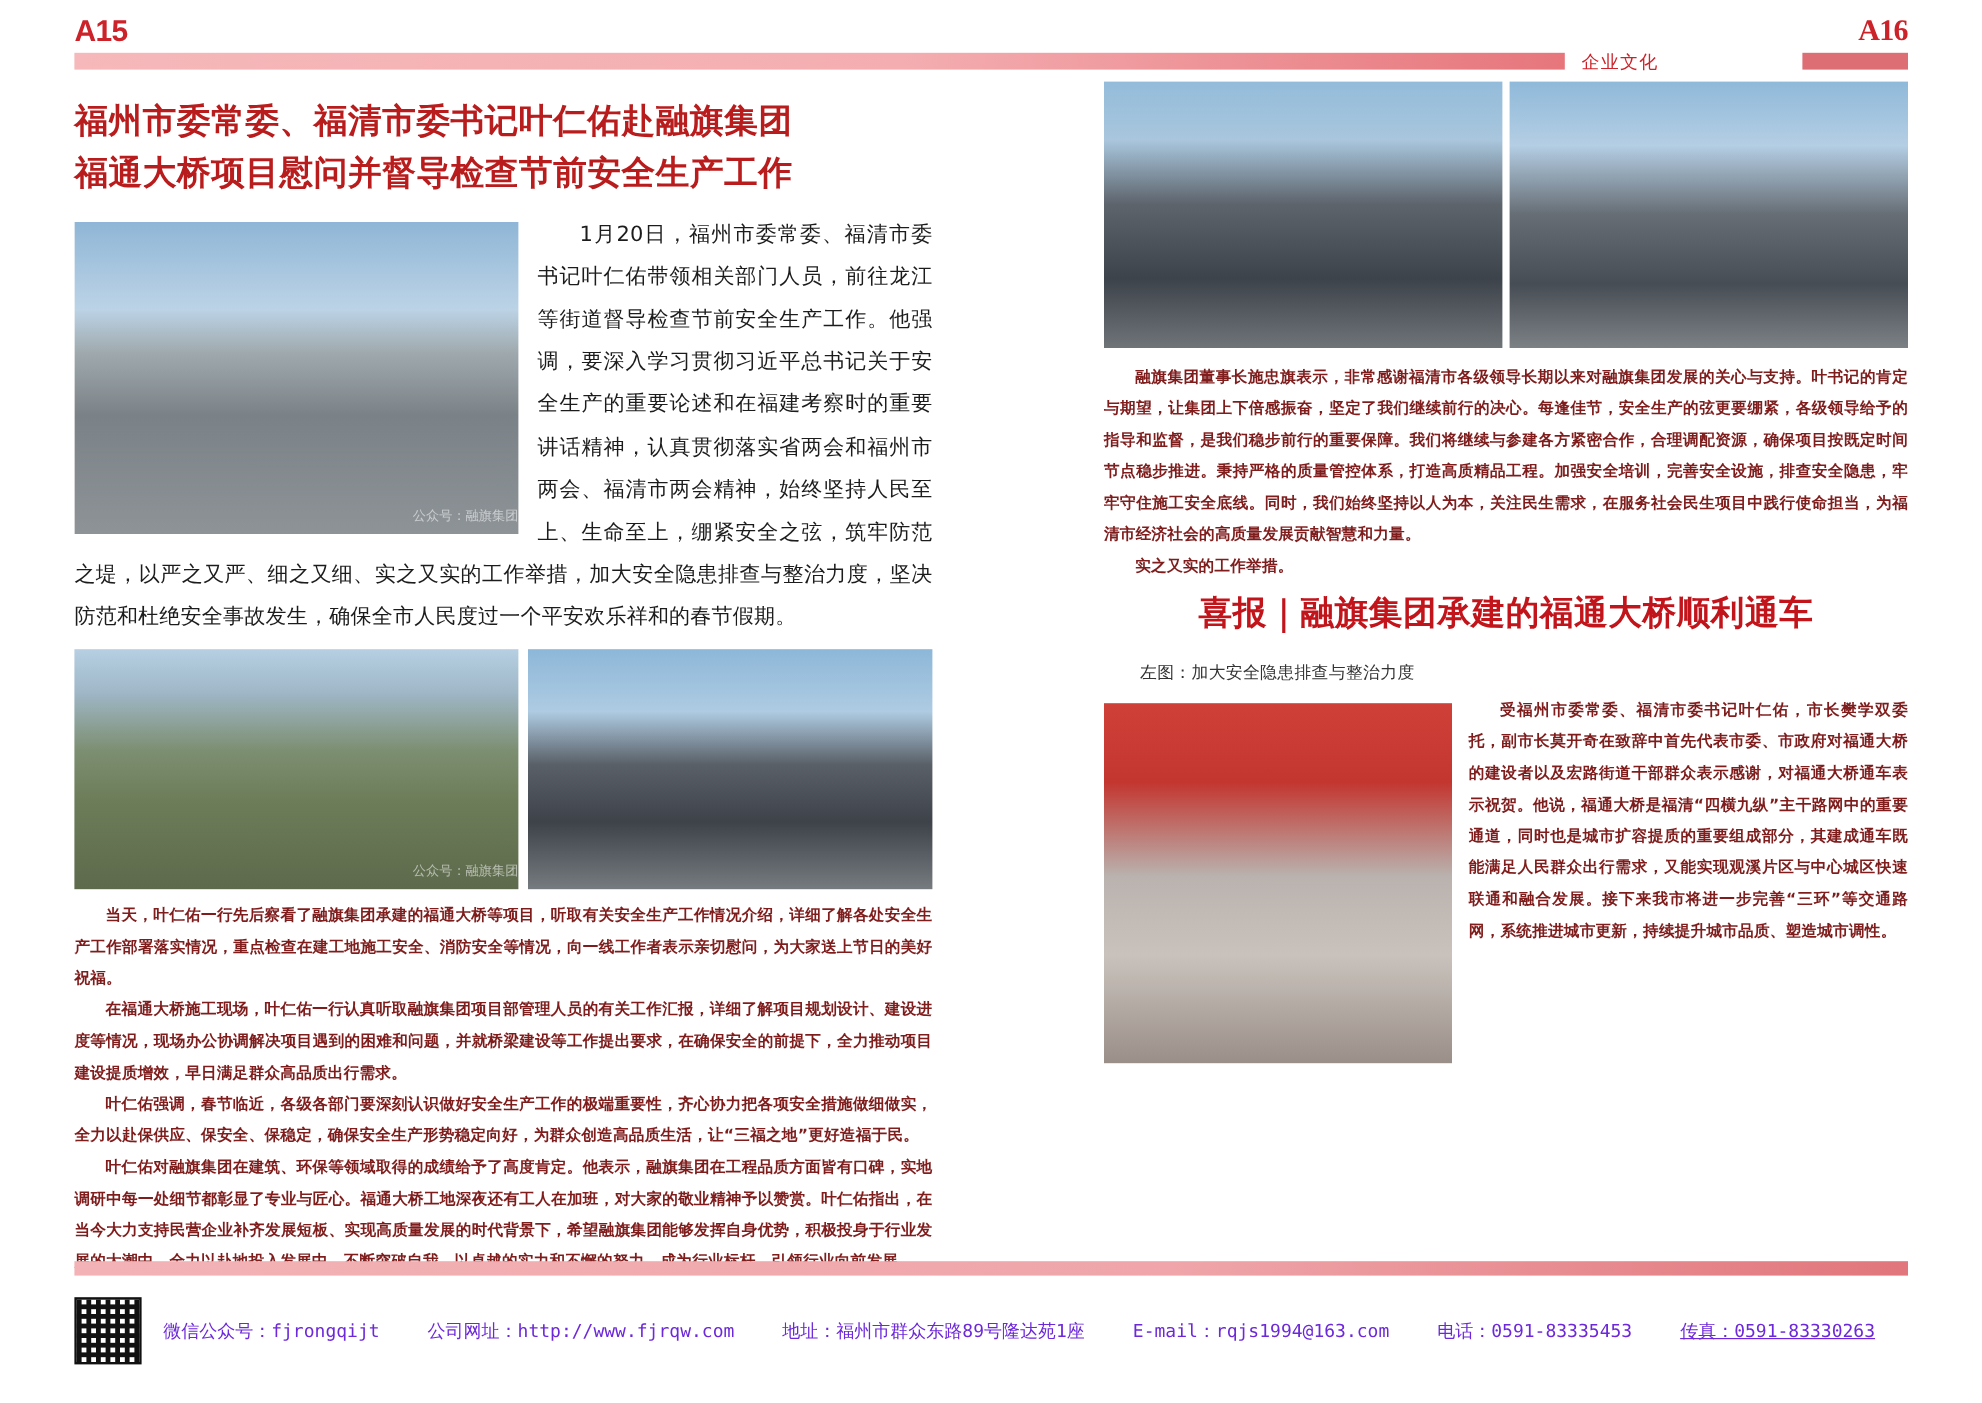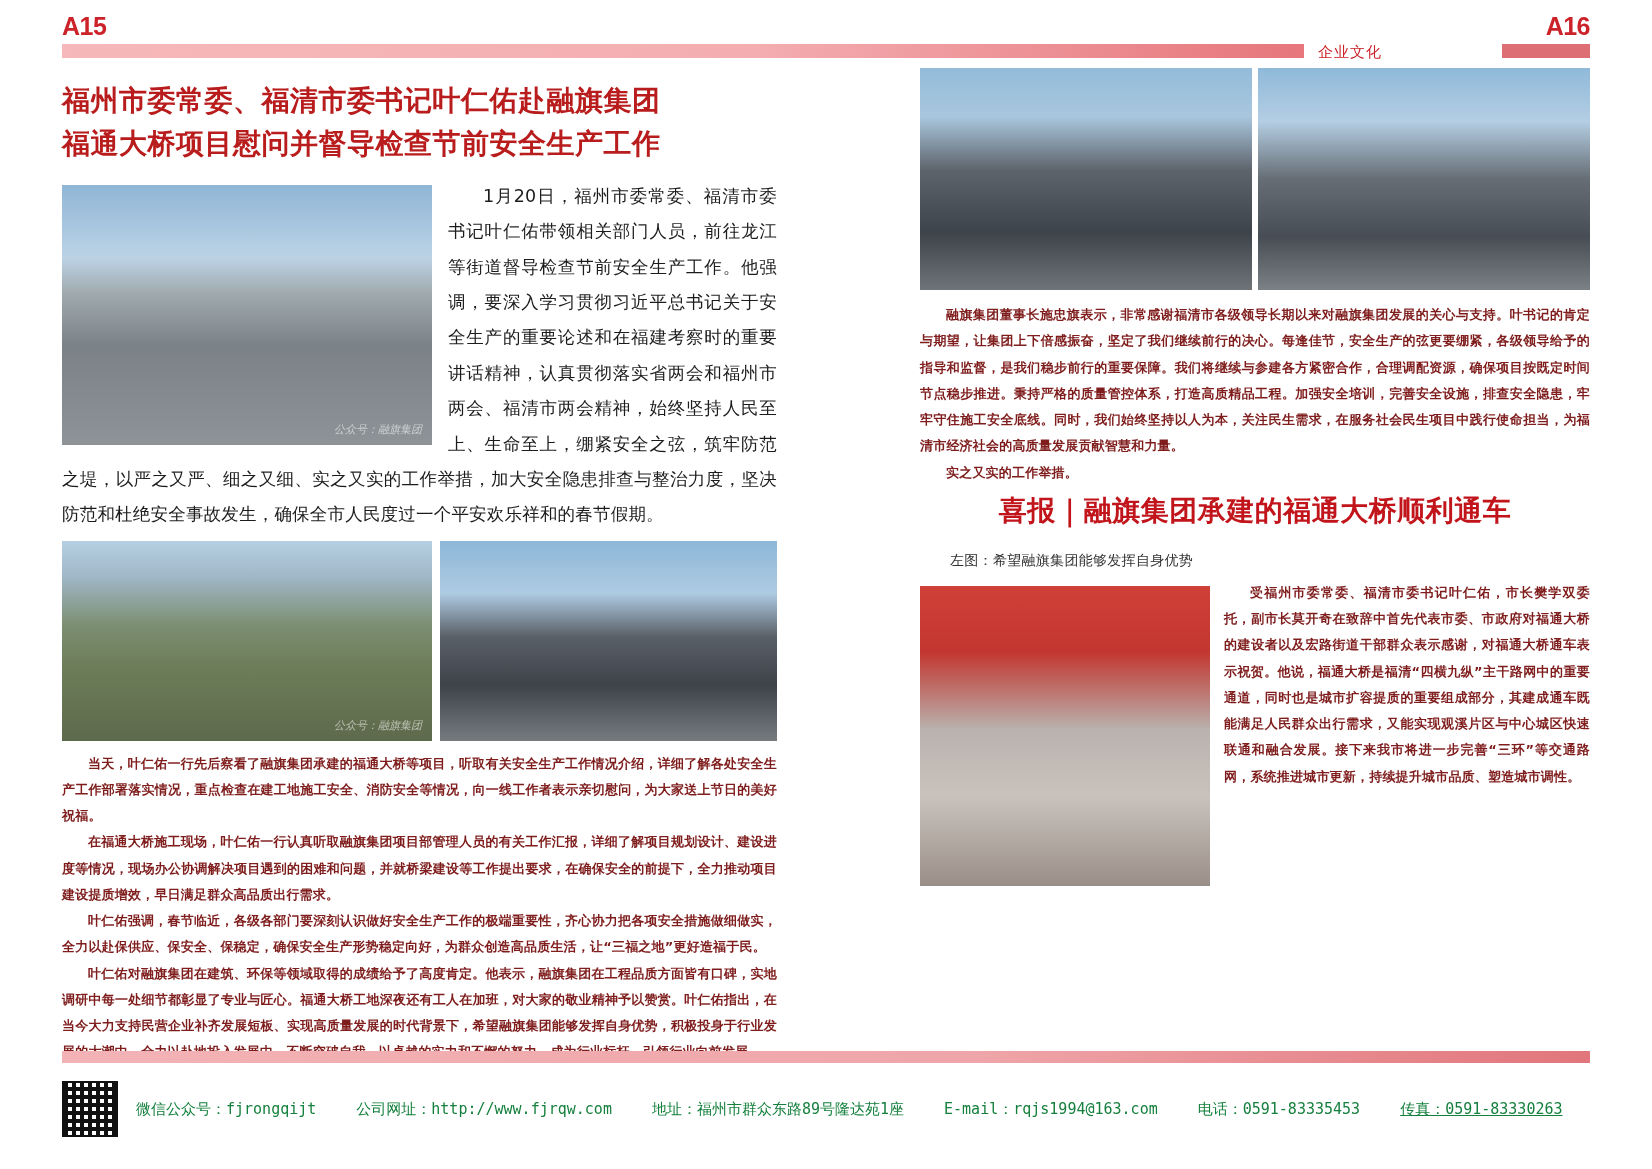--- a/index.html
+++ b/index.html
@@ -37,7 +37,7 @@
     font-weight: bold;
     color: #cc2229;
     letter-spacing: -0.5px;
-    font-family: Liberation Sans, sans-serif;
+    font-family: Liberation Serif, serif;
   }
   .header-rule-left {
     position: absolute;

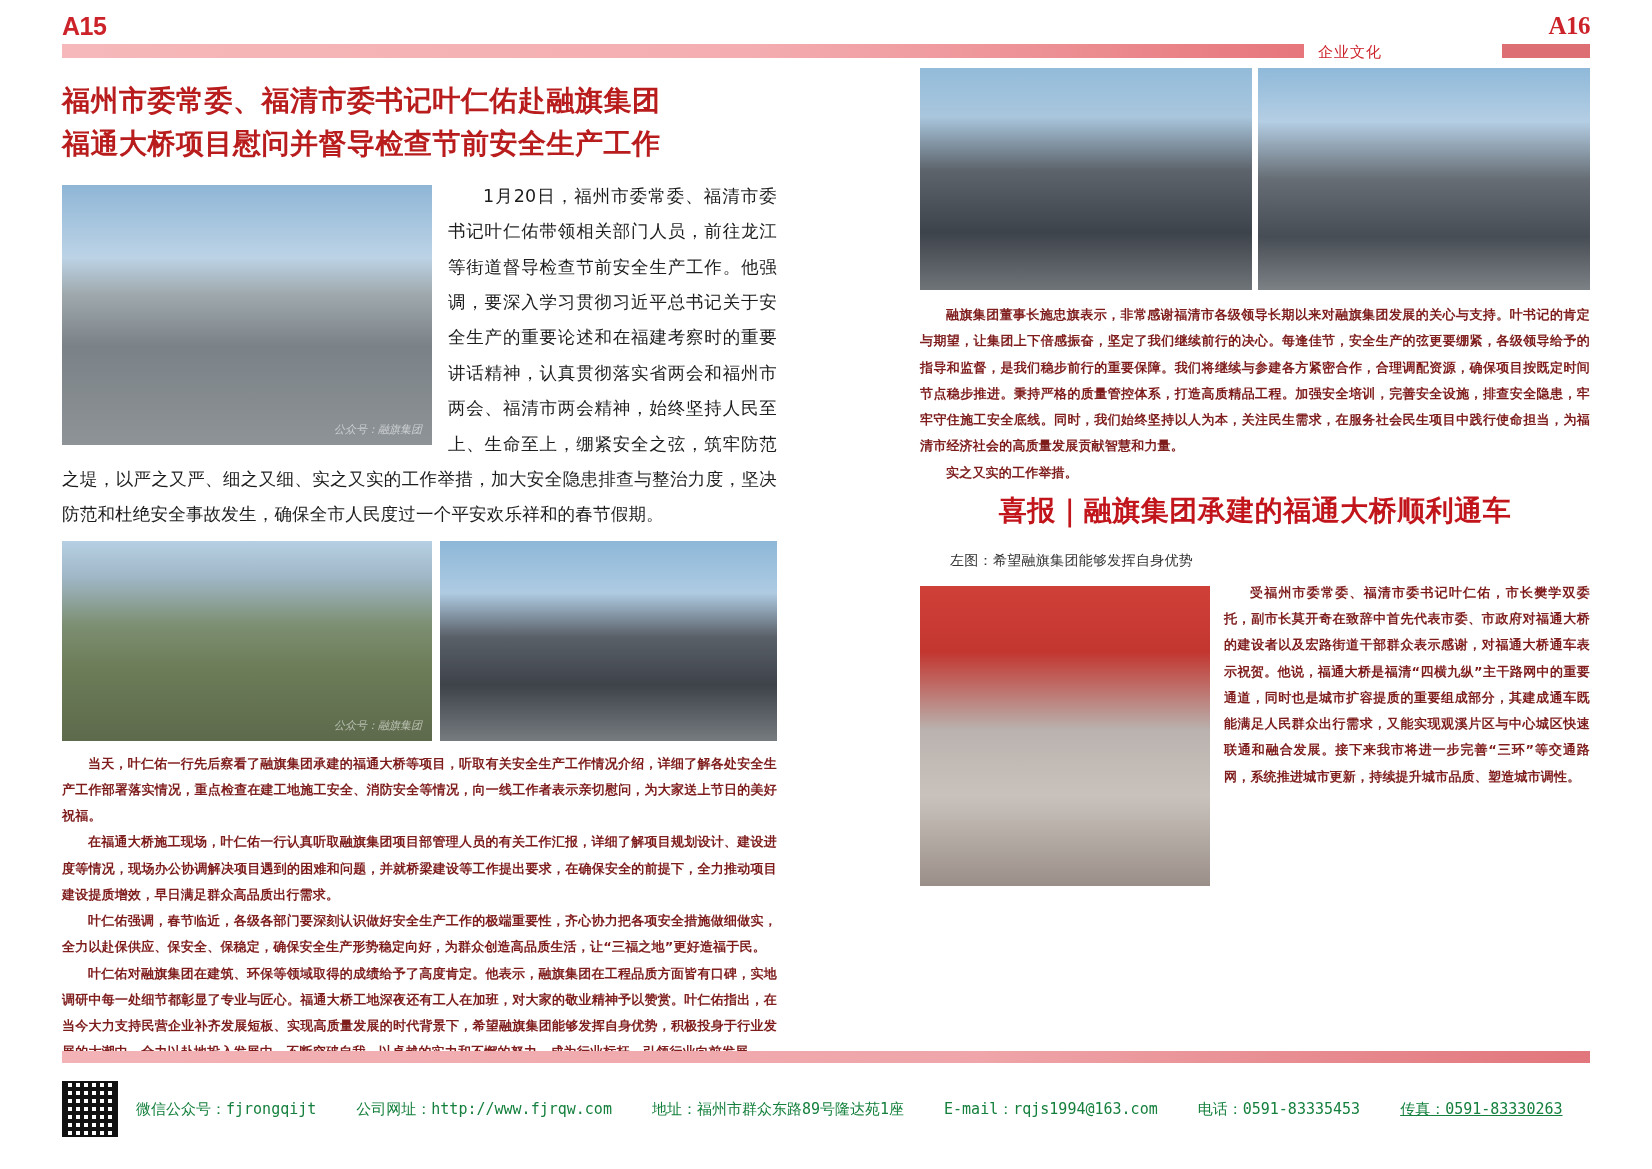--- a/index.html
+++ b/index.html
@@ -221,11 +221,10 @@
 
   .wm {
     position: absolute;
-    right: 10px; bottom: 8px;
+    right: 0; bottom: 8px;
     font-size: 11px;
     color: rgba(255,255,255,0.55);
     font-family: "Liberation Sans", sans-serif;
-    font-style: italic;
   }
 </style>
 </head>

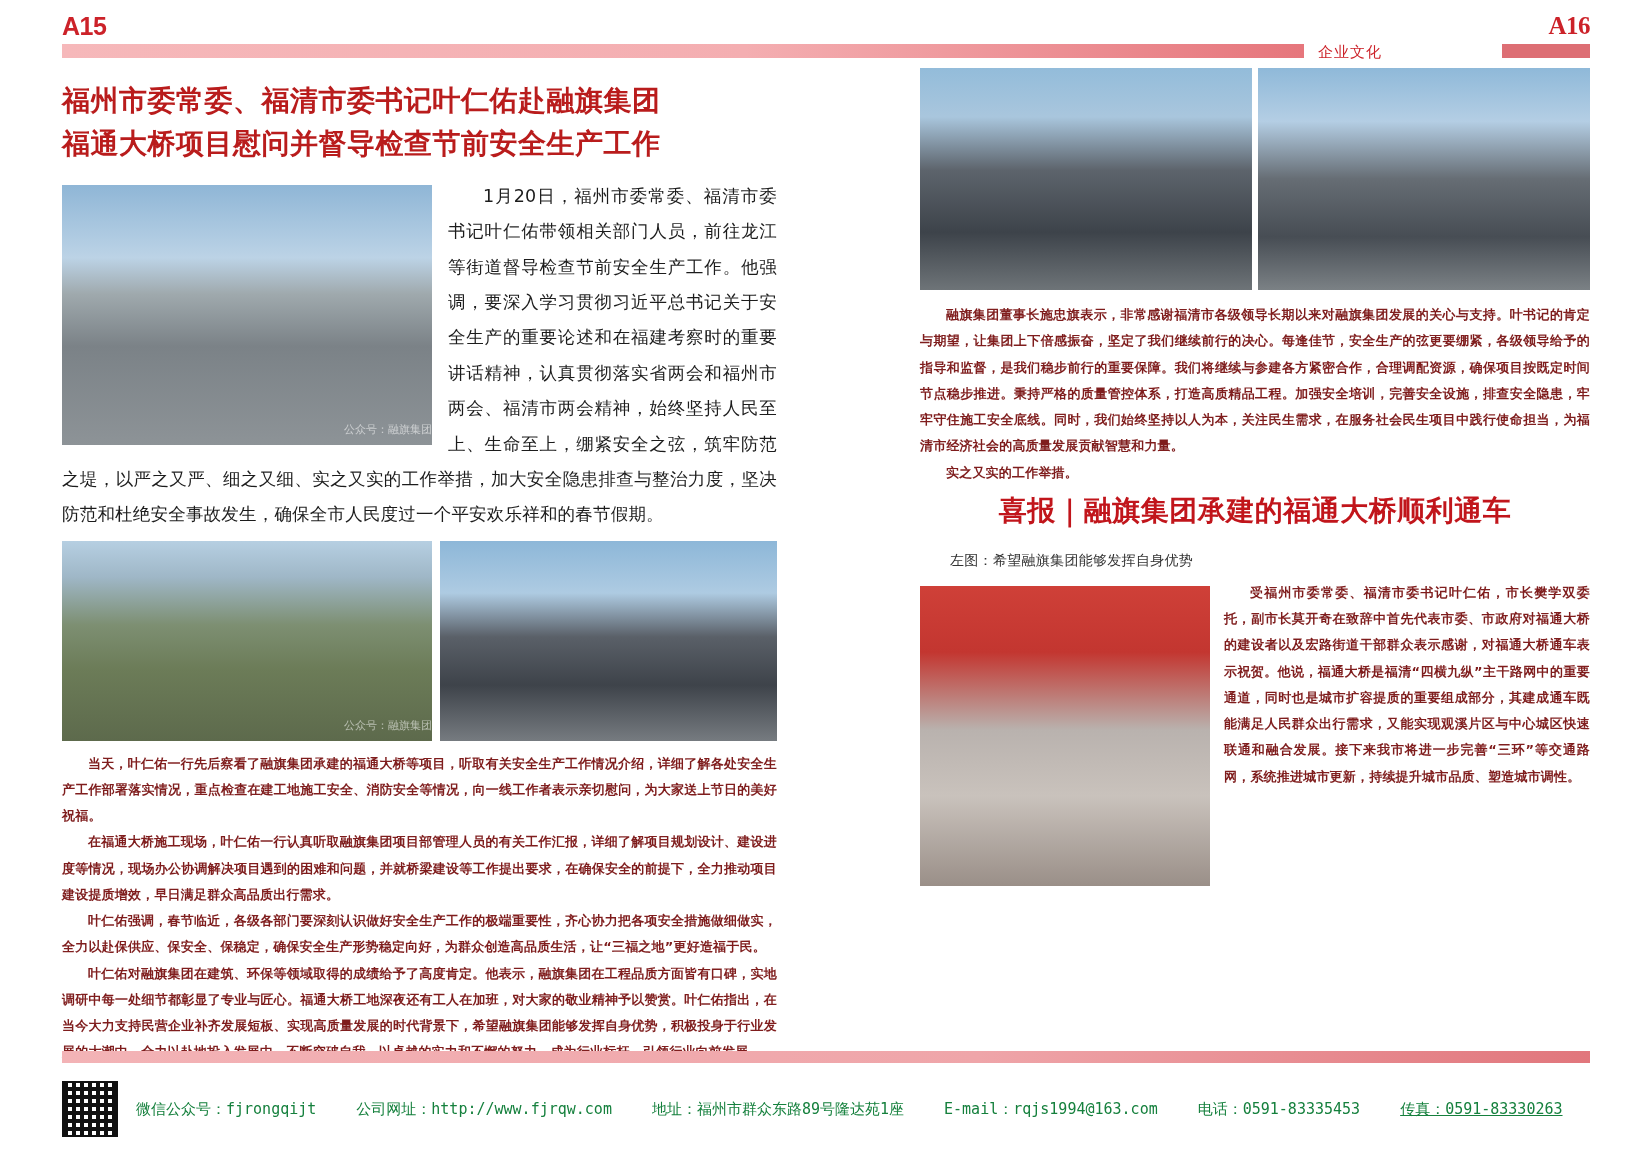--- a/index.html
+++ b/index.html
@@ -278,7 +278,7 @@
   <div class="headline-sub">喜报｜融旗集团承建的福通大桥顺利通车</div>
 
 
-  <div class="photo-caption">左图：希望融旗集团能够发挥自身优势</div>
+  <div class="photo-caption">左图：加大安全隐患排查与整治力度</div>
 
   <div class="speaker-block">
     <div class="photo photo-speaker"></div>

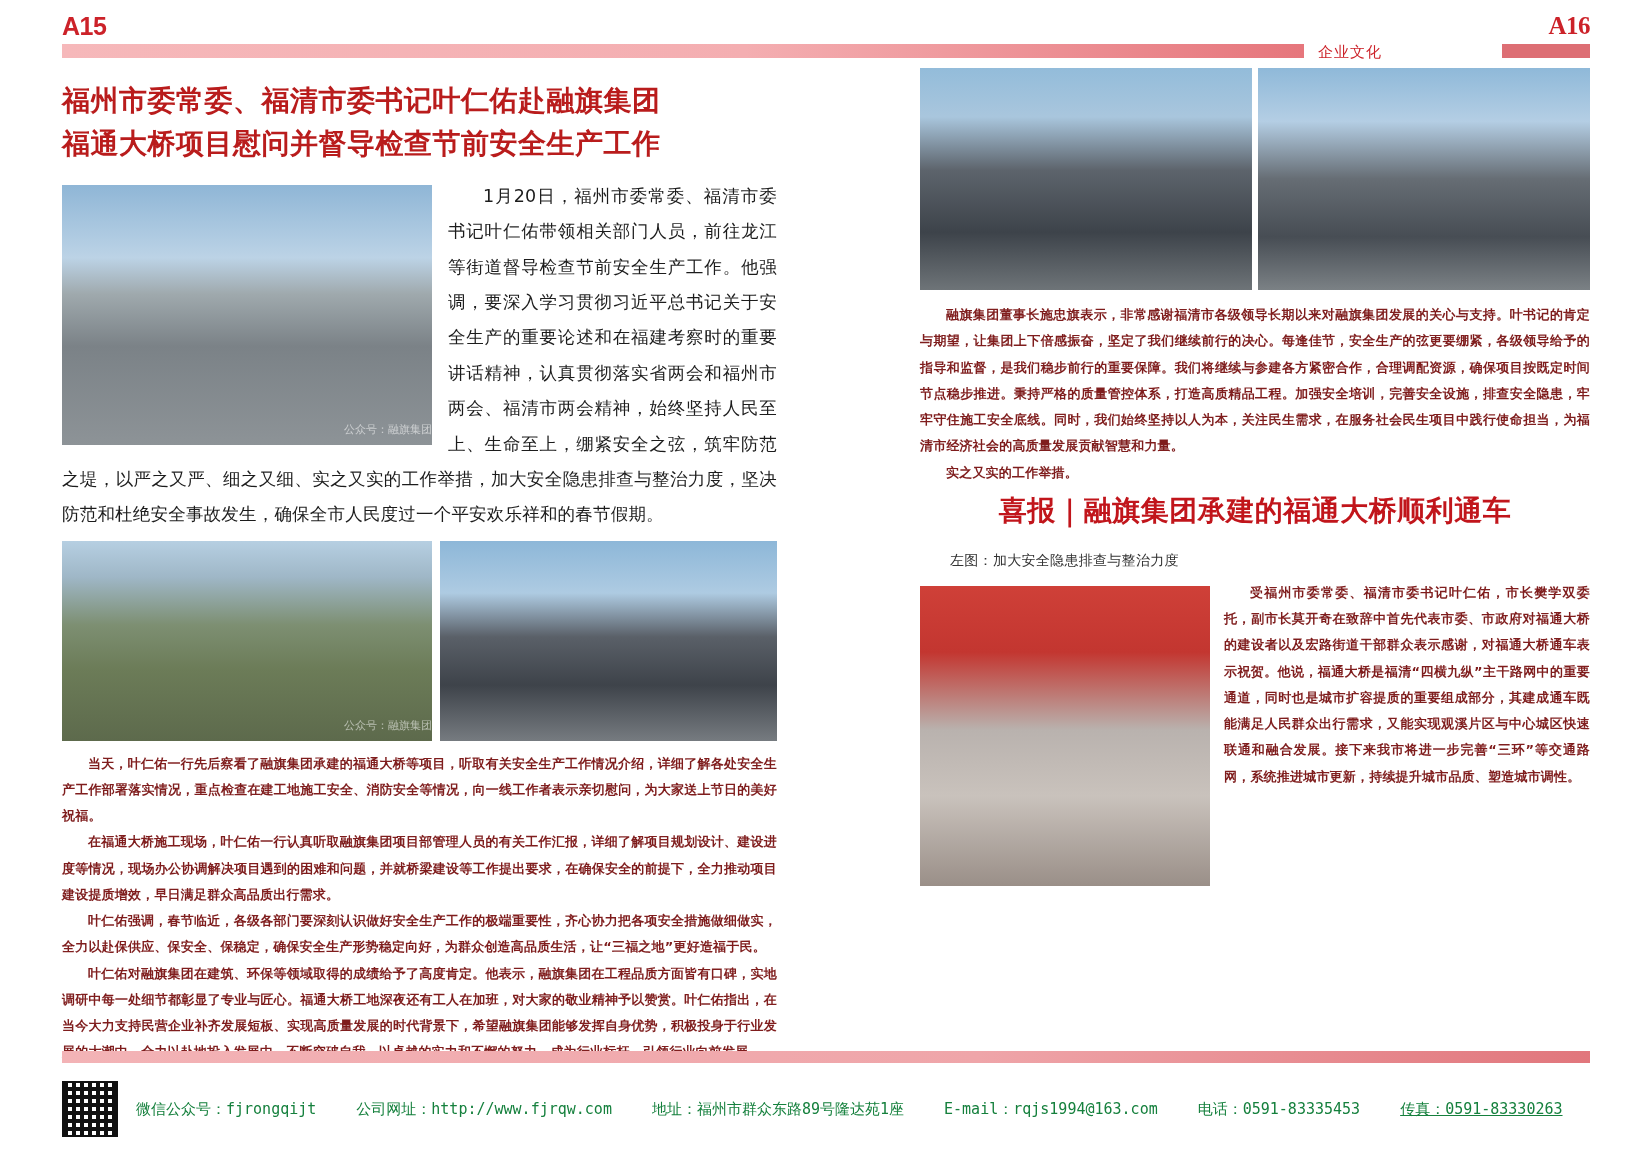--- a/index.html
+++ b/index.html
@@ -199,7 +199,7 @@
     gap: 0;
     font-family: "DejaVu Sans Mono", "Liberation Mono", monospace;
     font-size: 15px;
-    color: #15803d;
+    color: #6d28d9;
   }
   .qr-code {
     width: 56px; height: 56px;

